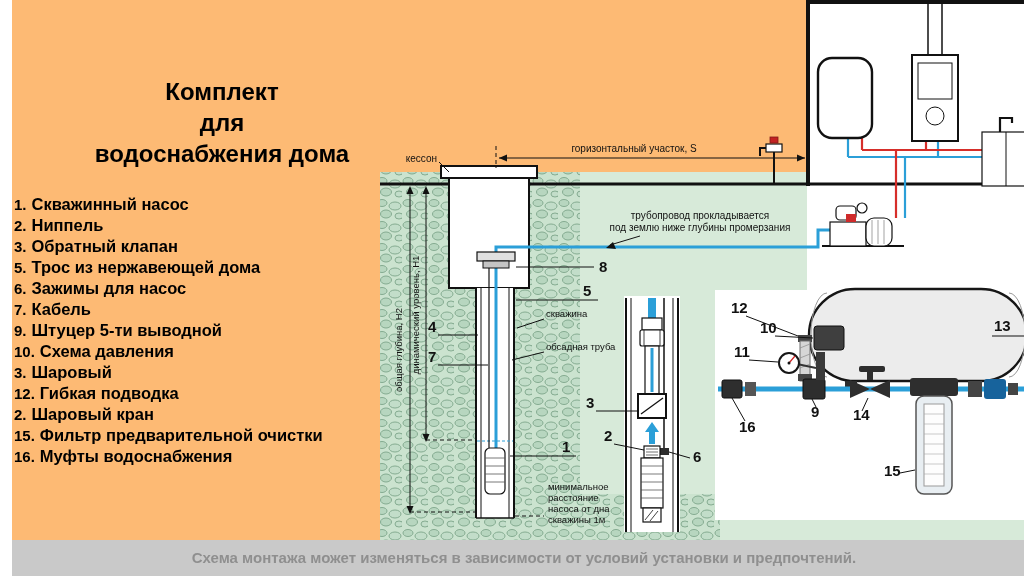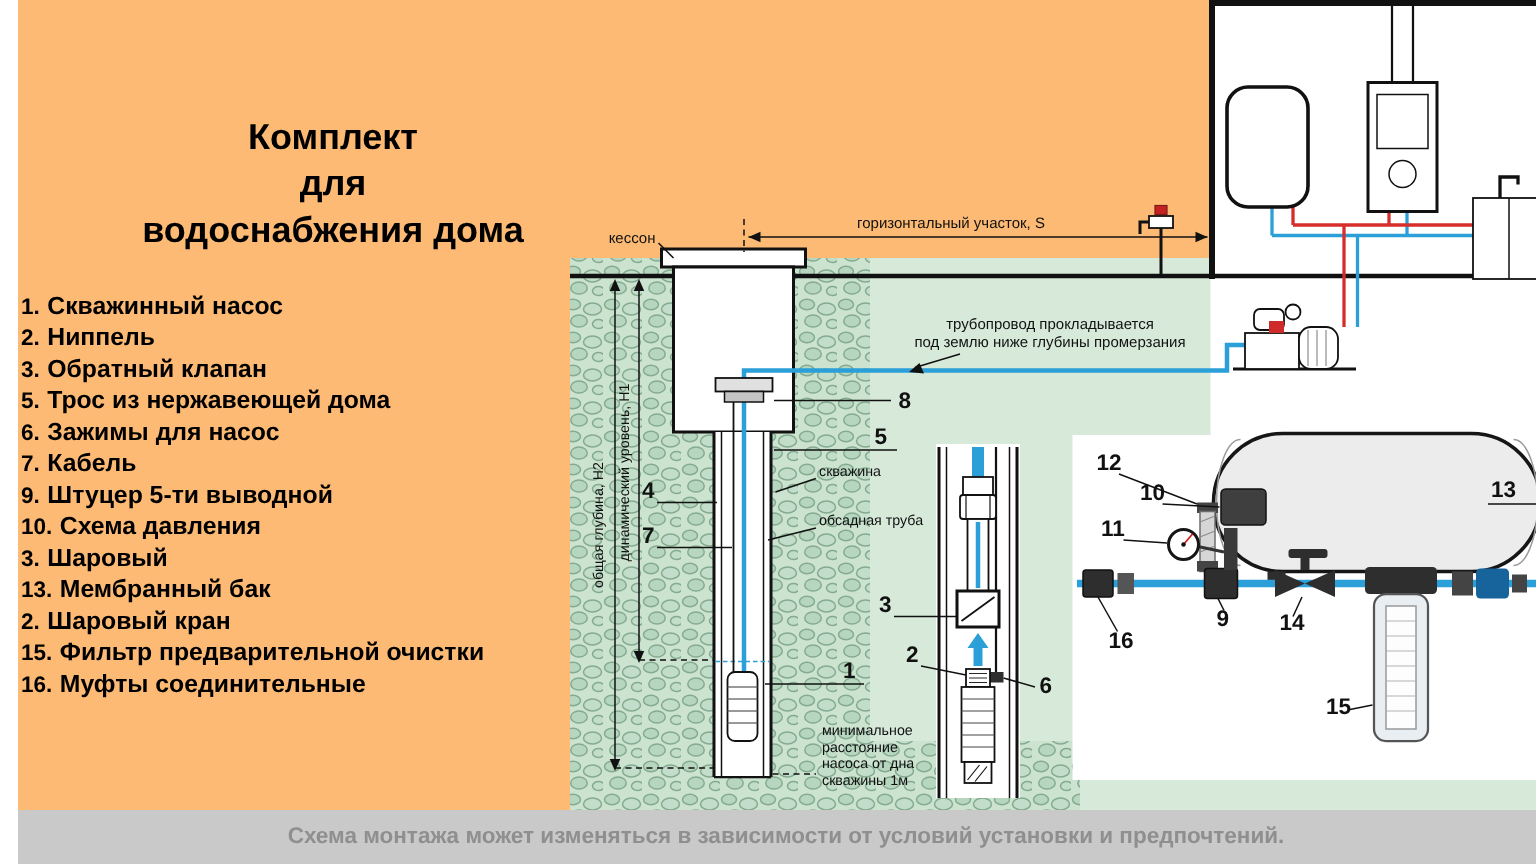--- a/index.html
+++ b/index.html
@@ -48,6 +48,7 @@
     <div class="part-row"><span class="num">9.</span><span>Штуцер 5-ти выводной</span></div>
     <div class="part-row"><span class="num">10.</span><span>Схема давления</span></div>
     <div class="part-row"><span class="num">3.</span><span>Шаровый</span></div>
+    <div class="part-row"><span class="num">12.</span><span>Гибкая подводка</span></div>
     <div class="part-row"><span class="num">13.</span><span>Мембранный бак</span></div>
     <div class="part-row"><span class="num">2.</span><span>Шаровый кран</span></div>
     <div class="part-row"><span class="num">15.</span><span>Фильтр предварительной очистки</span></div>

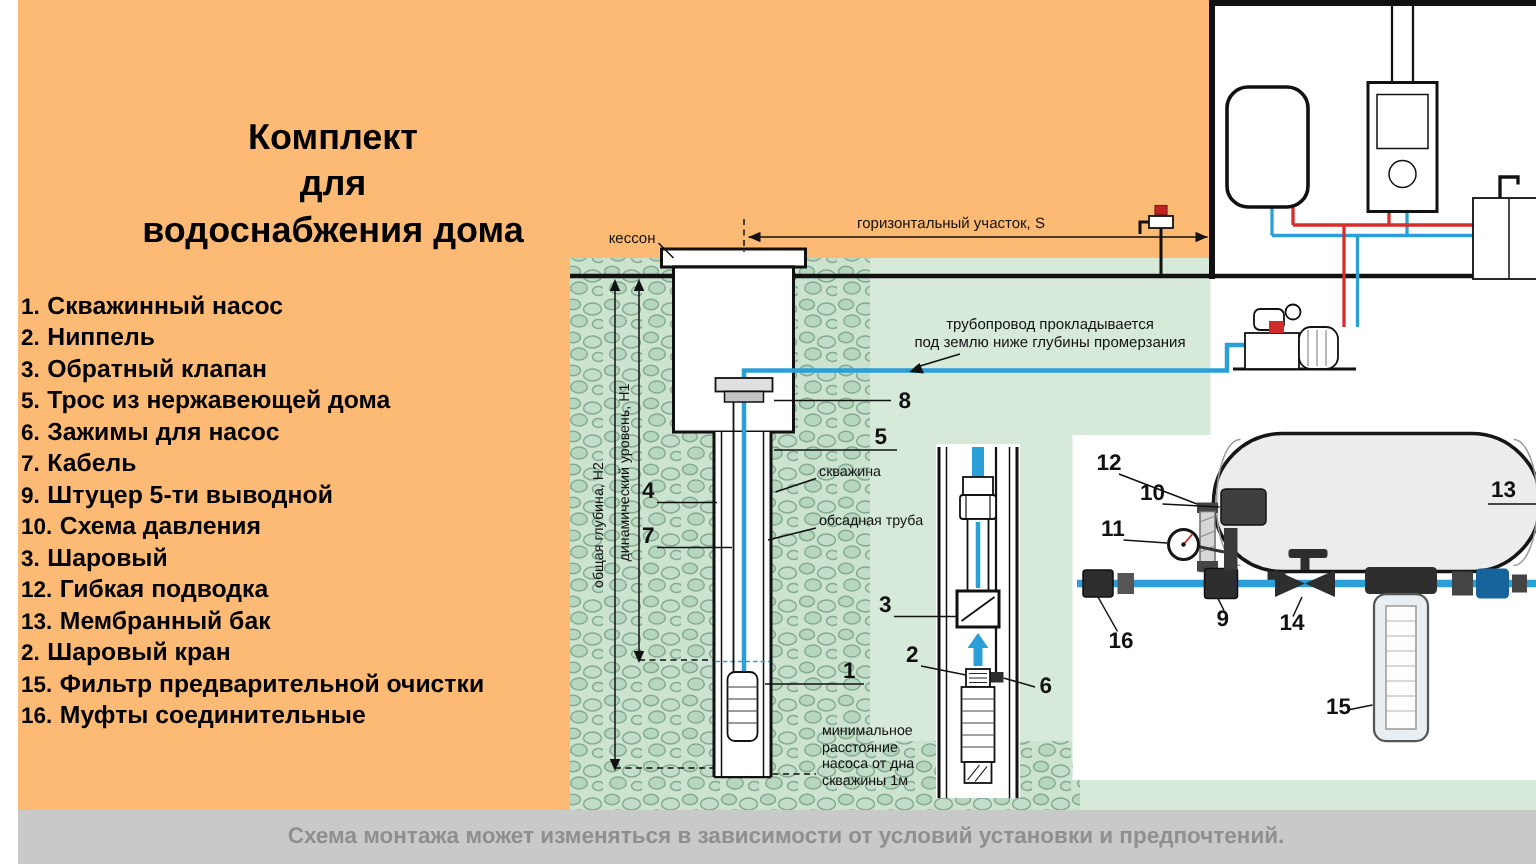--- a/index.html
+++ b/index.html
@@ -49,7 +49,6 @@
     <div class="part-row"><span class="num">10.</span><span>Схема давления</span></div>
     <div class="part-row"><span class="num">3.</span><span>Шаровый</span></div>
     <div class="part-row"><span class="num">12.</span><span>Гибкая подводка</span></div>
-    <div class="part-row"><span class="num">13.</span><span>Мембранный бак</span></div>
     <div class="part-row"><span class="num">2.</span><span>Шаровый кран</span></div>
     <div class="part-row"><span class="num">15.</span><span>Фильтр предварительной очистки</span></div>
     <div class="part-row"><span class="num">16.</span><span>Муфты соединительные</span></div>

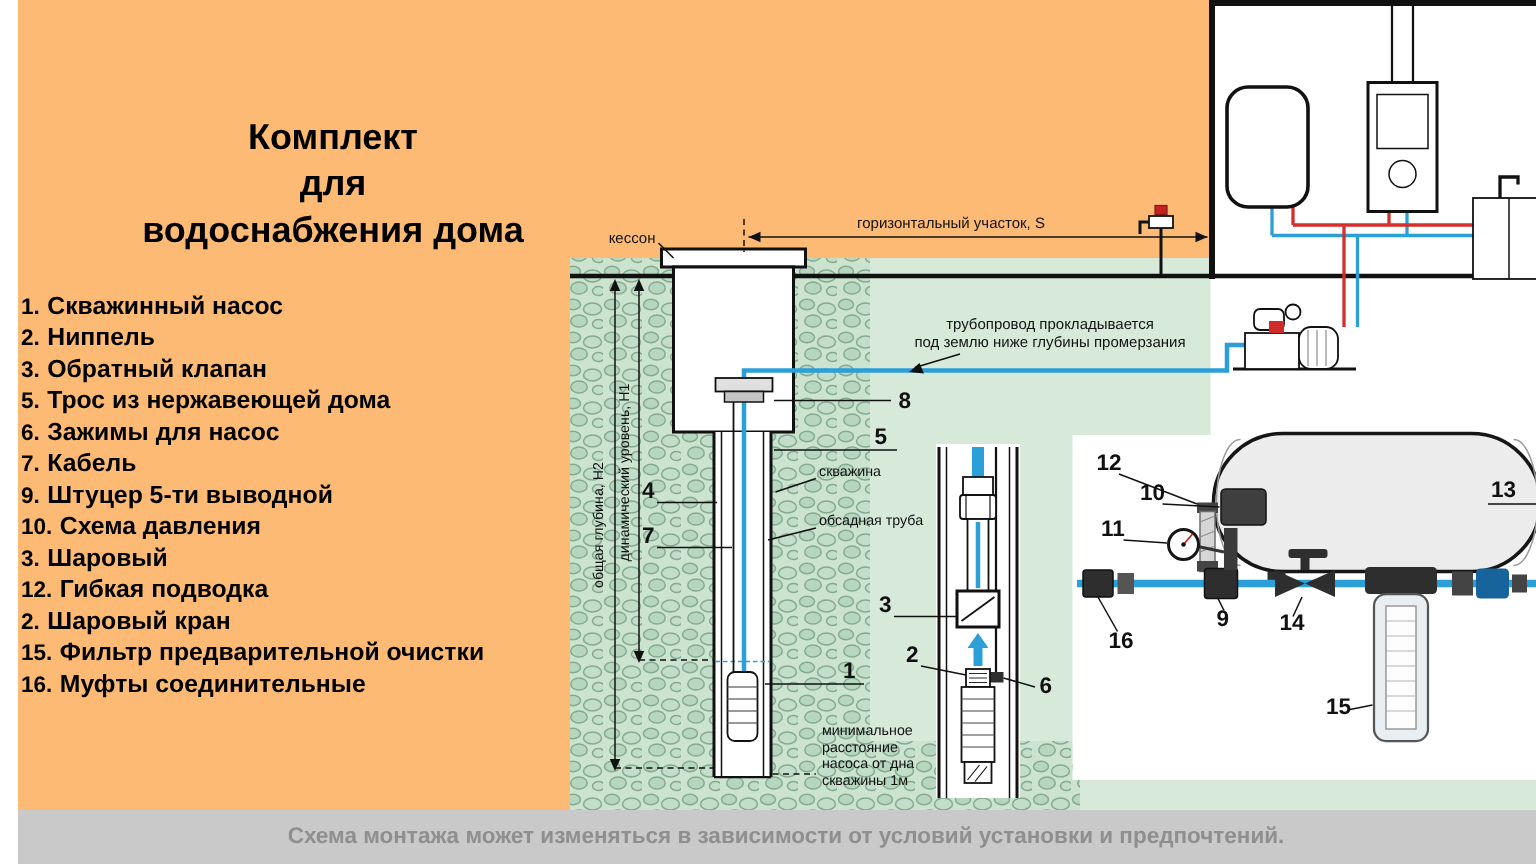--- a/index.html
+++ b/index.html
@@ -51,7 +51,7 @@
     <div class="part-row"><span class="num">12.</span><span>Гибкая подводка</span></div>
     <div class="part-row"><span class="num">2.</span><span>Шаровый кран</span></div>
     <div class="part-row"><span class="num">15.</span><span>Фильтр предварительной очистки</span></div>
-    <div class="part-row"><span class="num">16.</span><span>Муфты соединительные</span></div>
+    <div class="part-row"><span class="num">16.</span><span>Муфты водоснабжения</span></div>
   </div>
 
   <svg width="1024" height="576" viewBox="0 0 1024 576">

